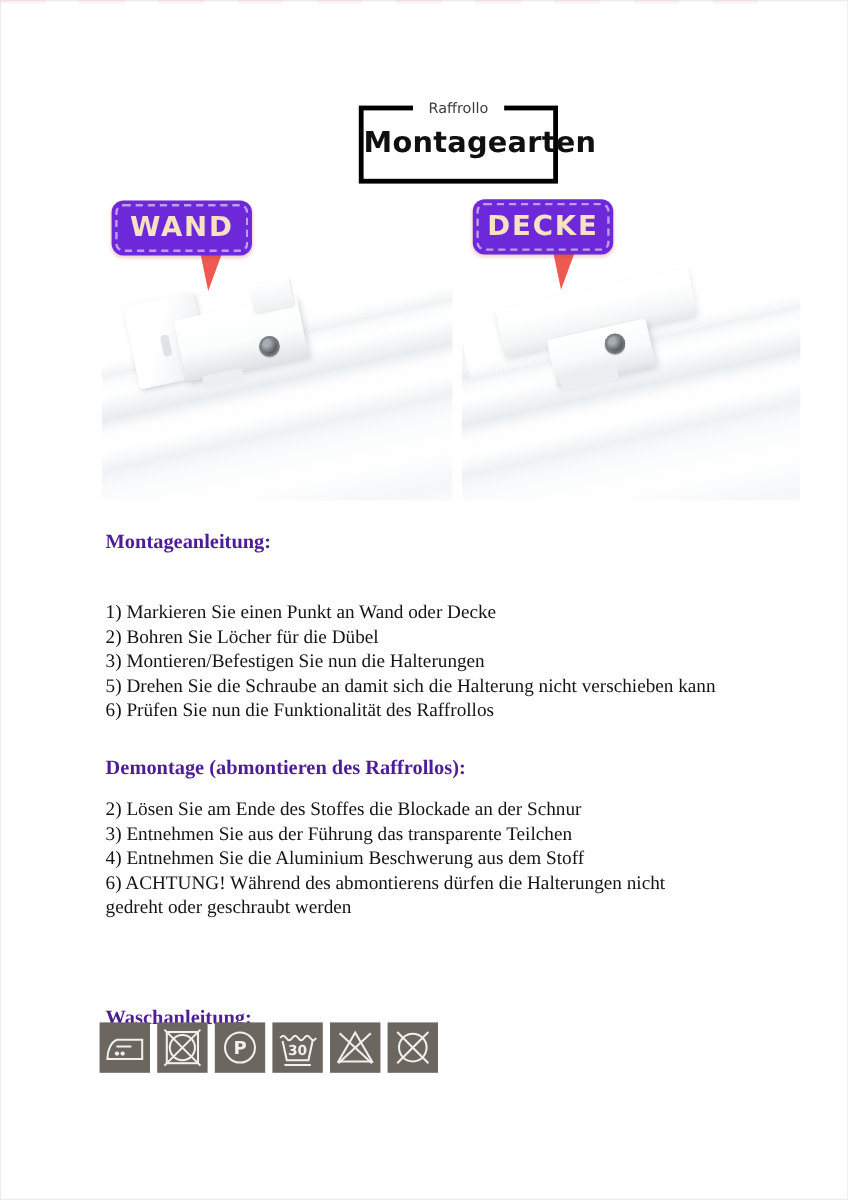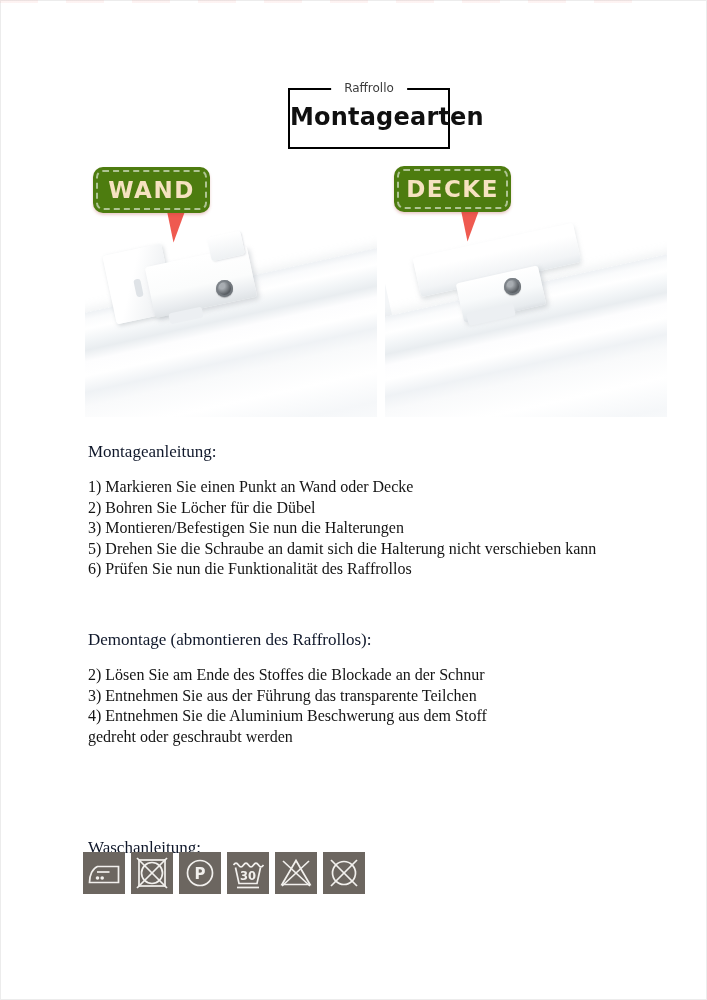--- a/index.html
+++ b/index.html
@@ -11,7 +11,7 @@
     background:repeating-linear-gradient(90deg,rgba(242,120,110,.16) 0 38px,rgba(0,0,0,0) 38px 66px);}
 
   
-  .logo-box{position:absolute;left:288px;top:88px;width:158px;height:57px;border:2px solid #000000;}
+  .logo-box{position:absolute;left:299px;top:88px;width:158px;height:57px;border:4px solid #000000;}
   .logo-brand{position:absolute;top:-9px;left:50%;transform:translateX(-50%);background:#fff;
     padding:0 13px;font-family:"DejaVu Sans",sans-serif;font-size:12px;color:#3c3c3c;white-space:nowrap;}
   .logo-title{width:100%;text-align:center;line-height:55px;font-family:"DejaVu Sans",sans-serif;

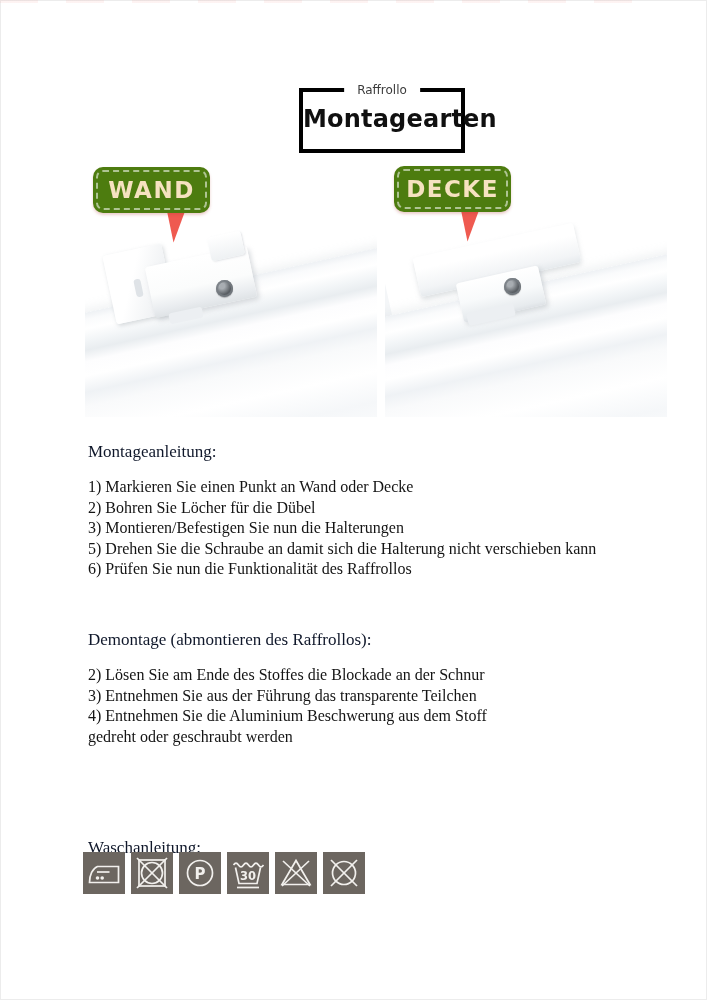--- a/index.html
+++ b/index.html
@@ -18,7 +18,7 @@
     font-weight:bold;font-size:24px;letter-spacing:.2px;color:#101010;white-space:nowrap;}
 
   
-  .bubble{position:absolute;width:117px;height:46px;background:#4d7c0f;border-radius:10px;
+  .bubble{position:absolute;width:117px;height:46px;background:#6d28d9;border-radius:10px;
     box-shadow:0 2px 3px rgba(180,60,50,.25);z-index:5;}
   .bubble::before{content:"";position:absolute;inset:3px;border:2px dashed rgba(255,255,255,.55);border-radius:7px;}
   .bubble-text{position:absolute;inset:0;display:flex;align-items:center;justify-content:center;

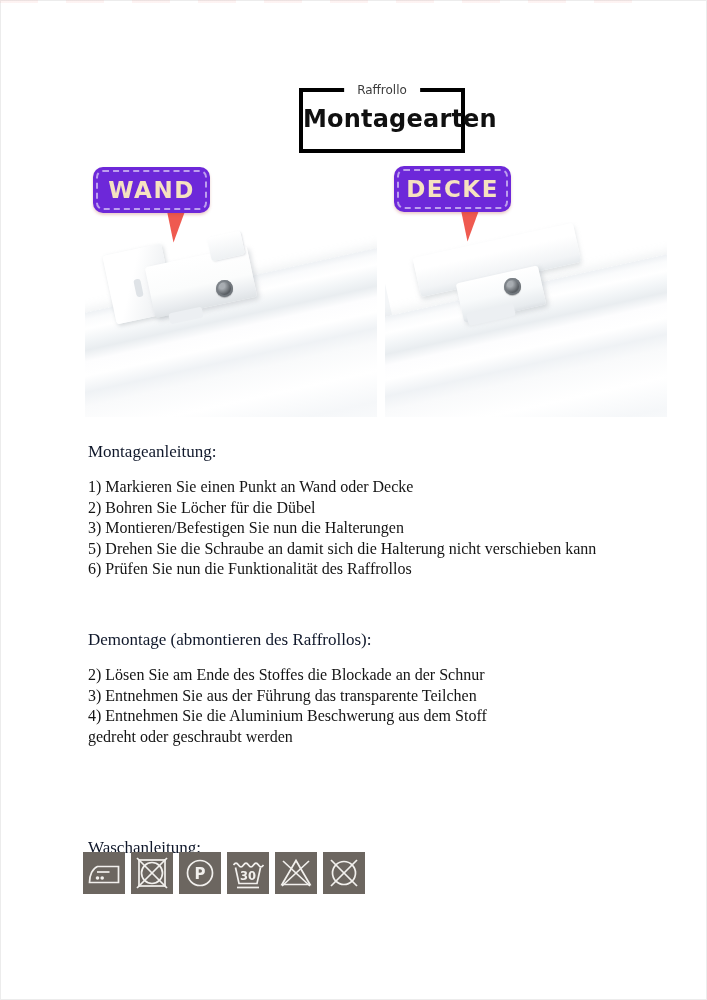--- a/index.html
+++ b/index.html
@@ -69,7 +69,7 @@
   .screw-decke{left:119px;top:56px;}
 
   
-  .h{position:absolute;left:88px;font-size:17px;font-weight:normal;color:#0f172a;white-space:nowrap;}
+  .h{position:absolute;left:88px;font-size:17px;font-weight:bold;color:#4c1d95;white-space:nowrap;}
   .list{position:absolute;left:88px;font-size:16px;color:#141414;line-height:20.6px;white-space:nowrap;}
   .h-montage{top:442px;} .list-montage{top:477px;}
   .h-demontage{top:630px;} .list-demontage{top:665px;}

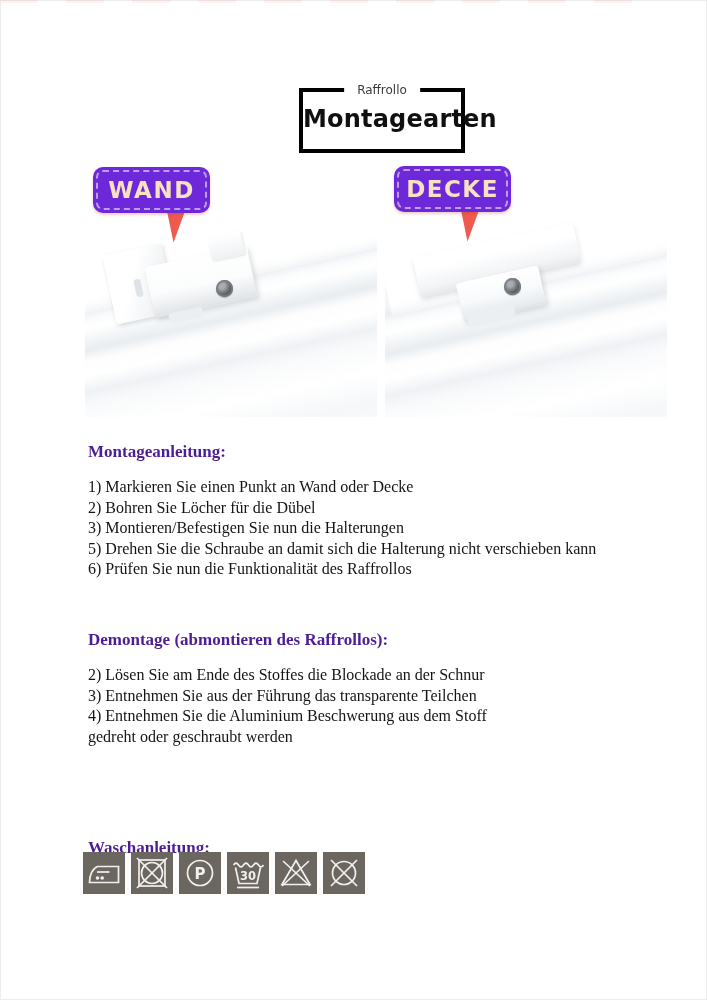--- a/index.html
+++ b/index.html
@@ -71,7 +71,7 @@
   
   .h{position:absolute;left:88px;font-size:17px;font-weight:bold;color:#4c1d95;white-space:nowrap;}
   .list{position:absolute;left:88px;font-size:16px;color:#141414;line-height:20.6px;white-space:nowrap;}
-  .h-montage{top:442px;} .list-montage{top:477px;}
+  .h-montage{top:442px;} .list-montage{top:501px;}
   .h-demontage{top:630px;} .list-demontage{top:665px;}
   .h-wasch{top:818px;margin-top:20px;}
 

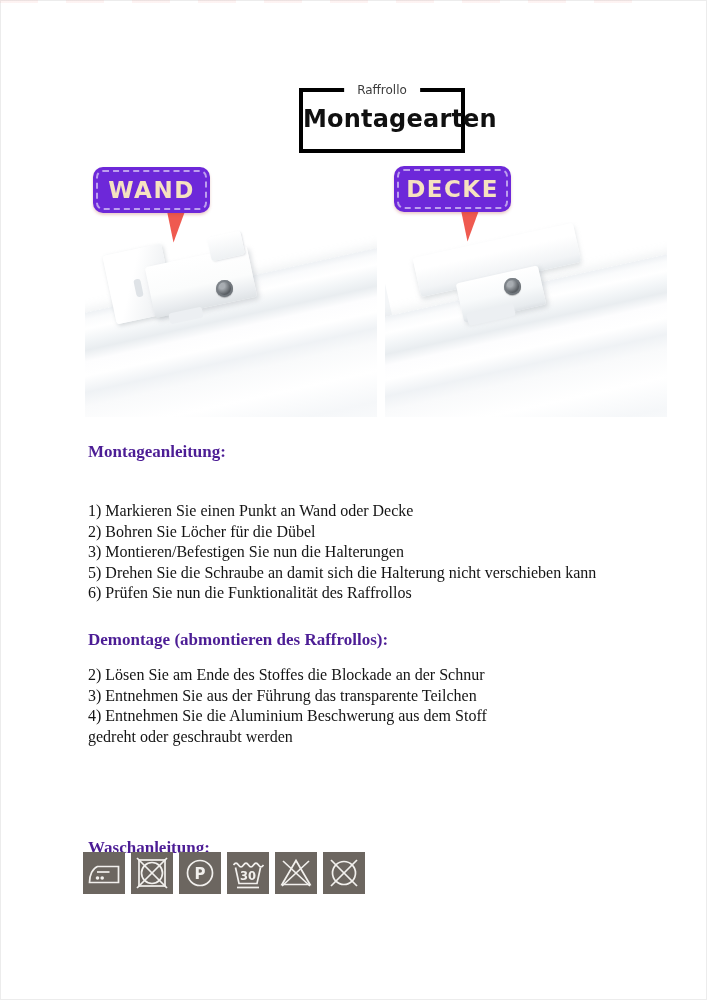--- a/index.html
+++ b/index.html
@@ -139,6 +139,7 @@
     <div>2) Lösen Sie am Ende des Stoffes die Blockade an der Schnur</div>
     <div>3) Entnehmen Sie aus der Führung das transparente Teilchen</div>
     <div>4) Entnehmen Sie die Aluminium Beschwerung aus dem Stoff</div>
+    <div>6) ACHTUNG! Während des abmontierens dürfen die Halterungen nicht</div>
     <div>gedreht oder geschraubt werden</div>
   </div>
 

